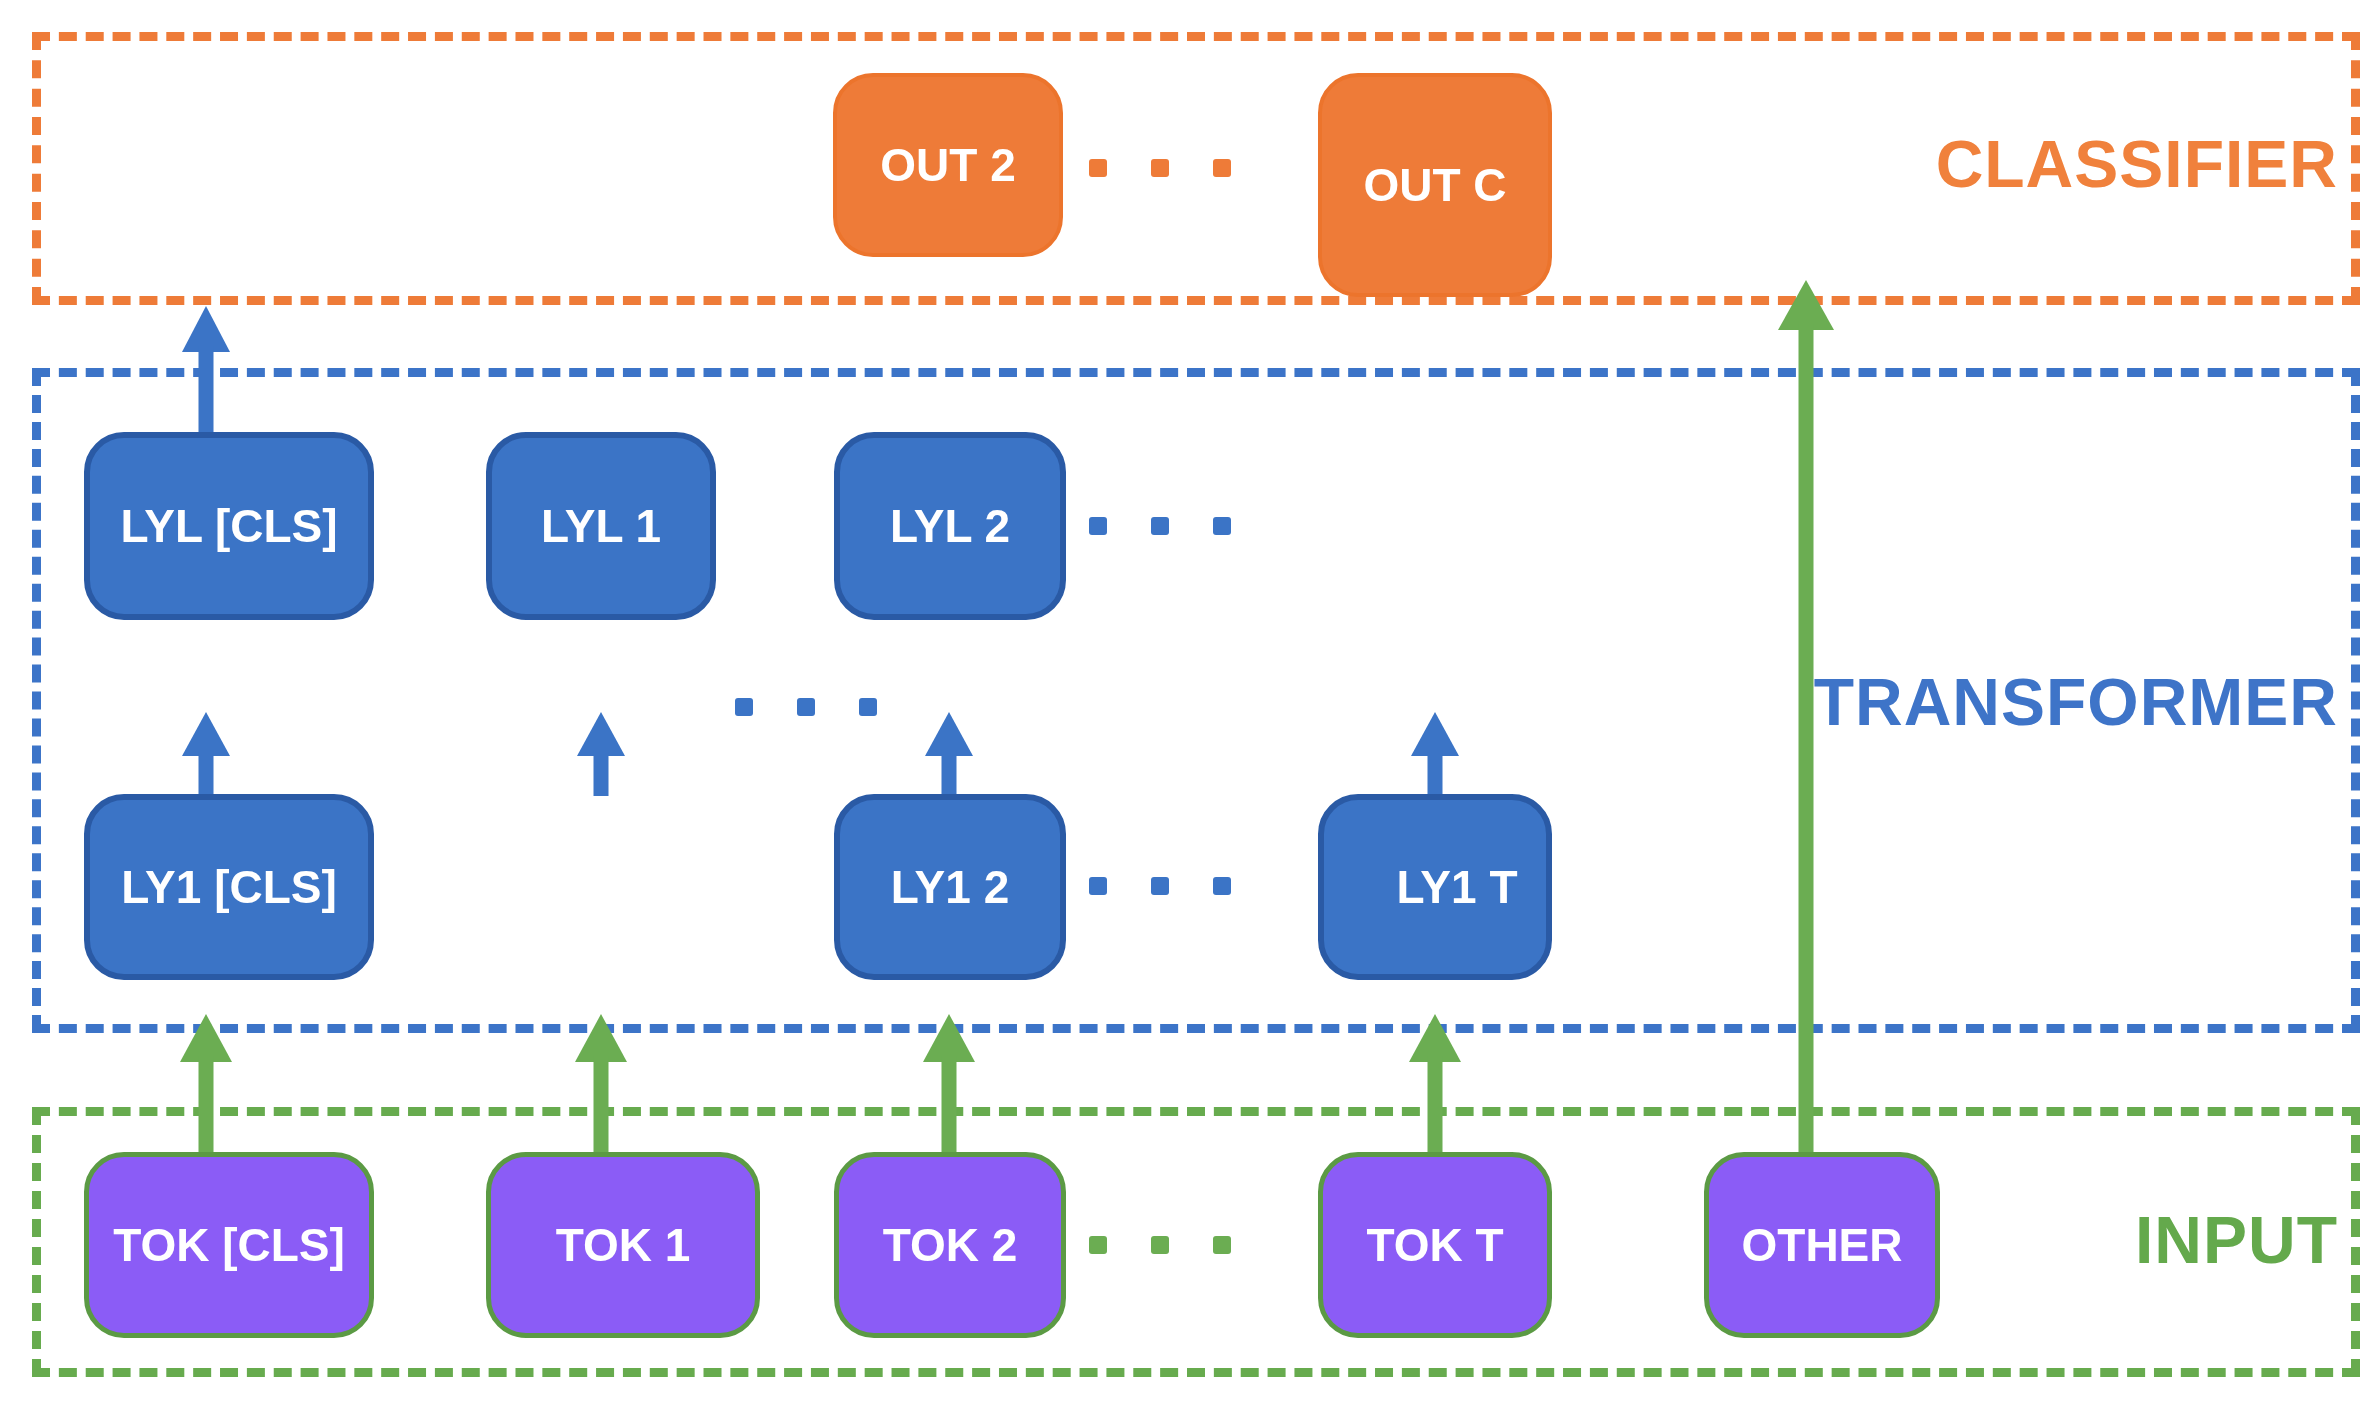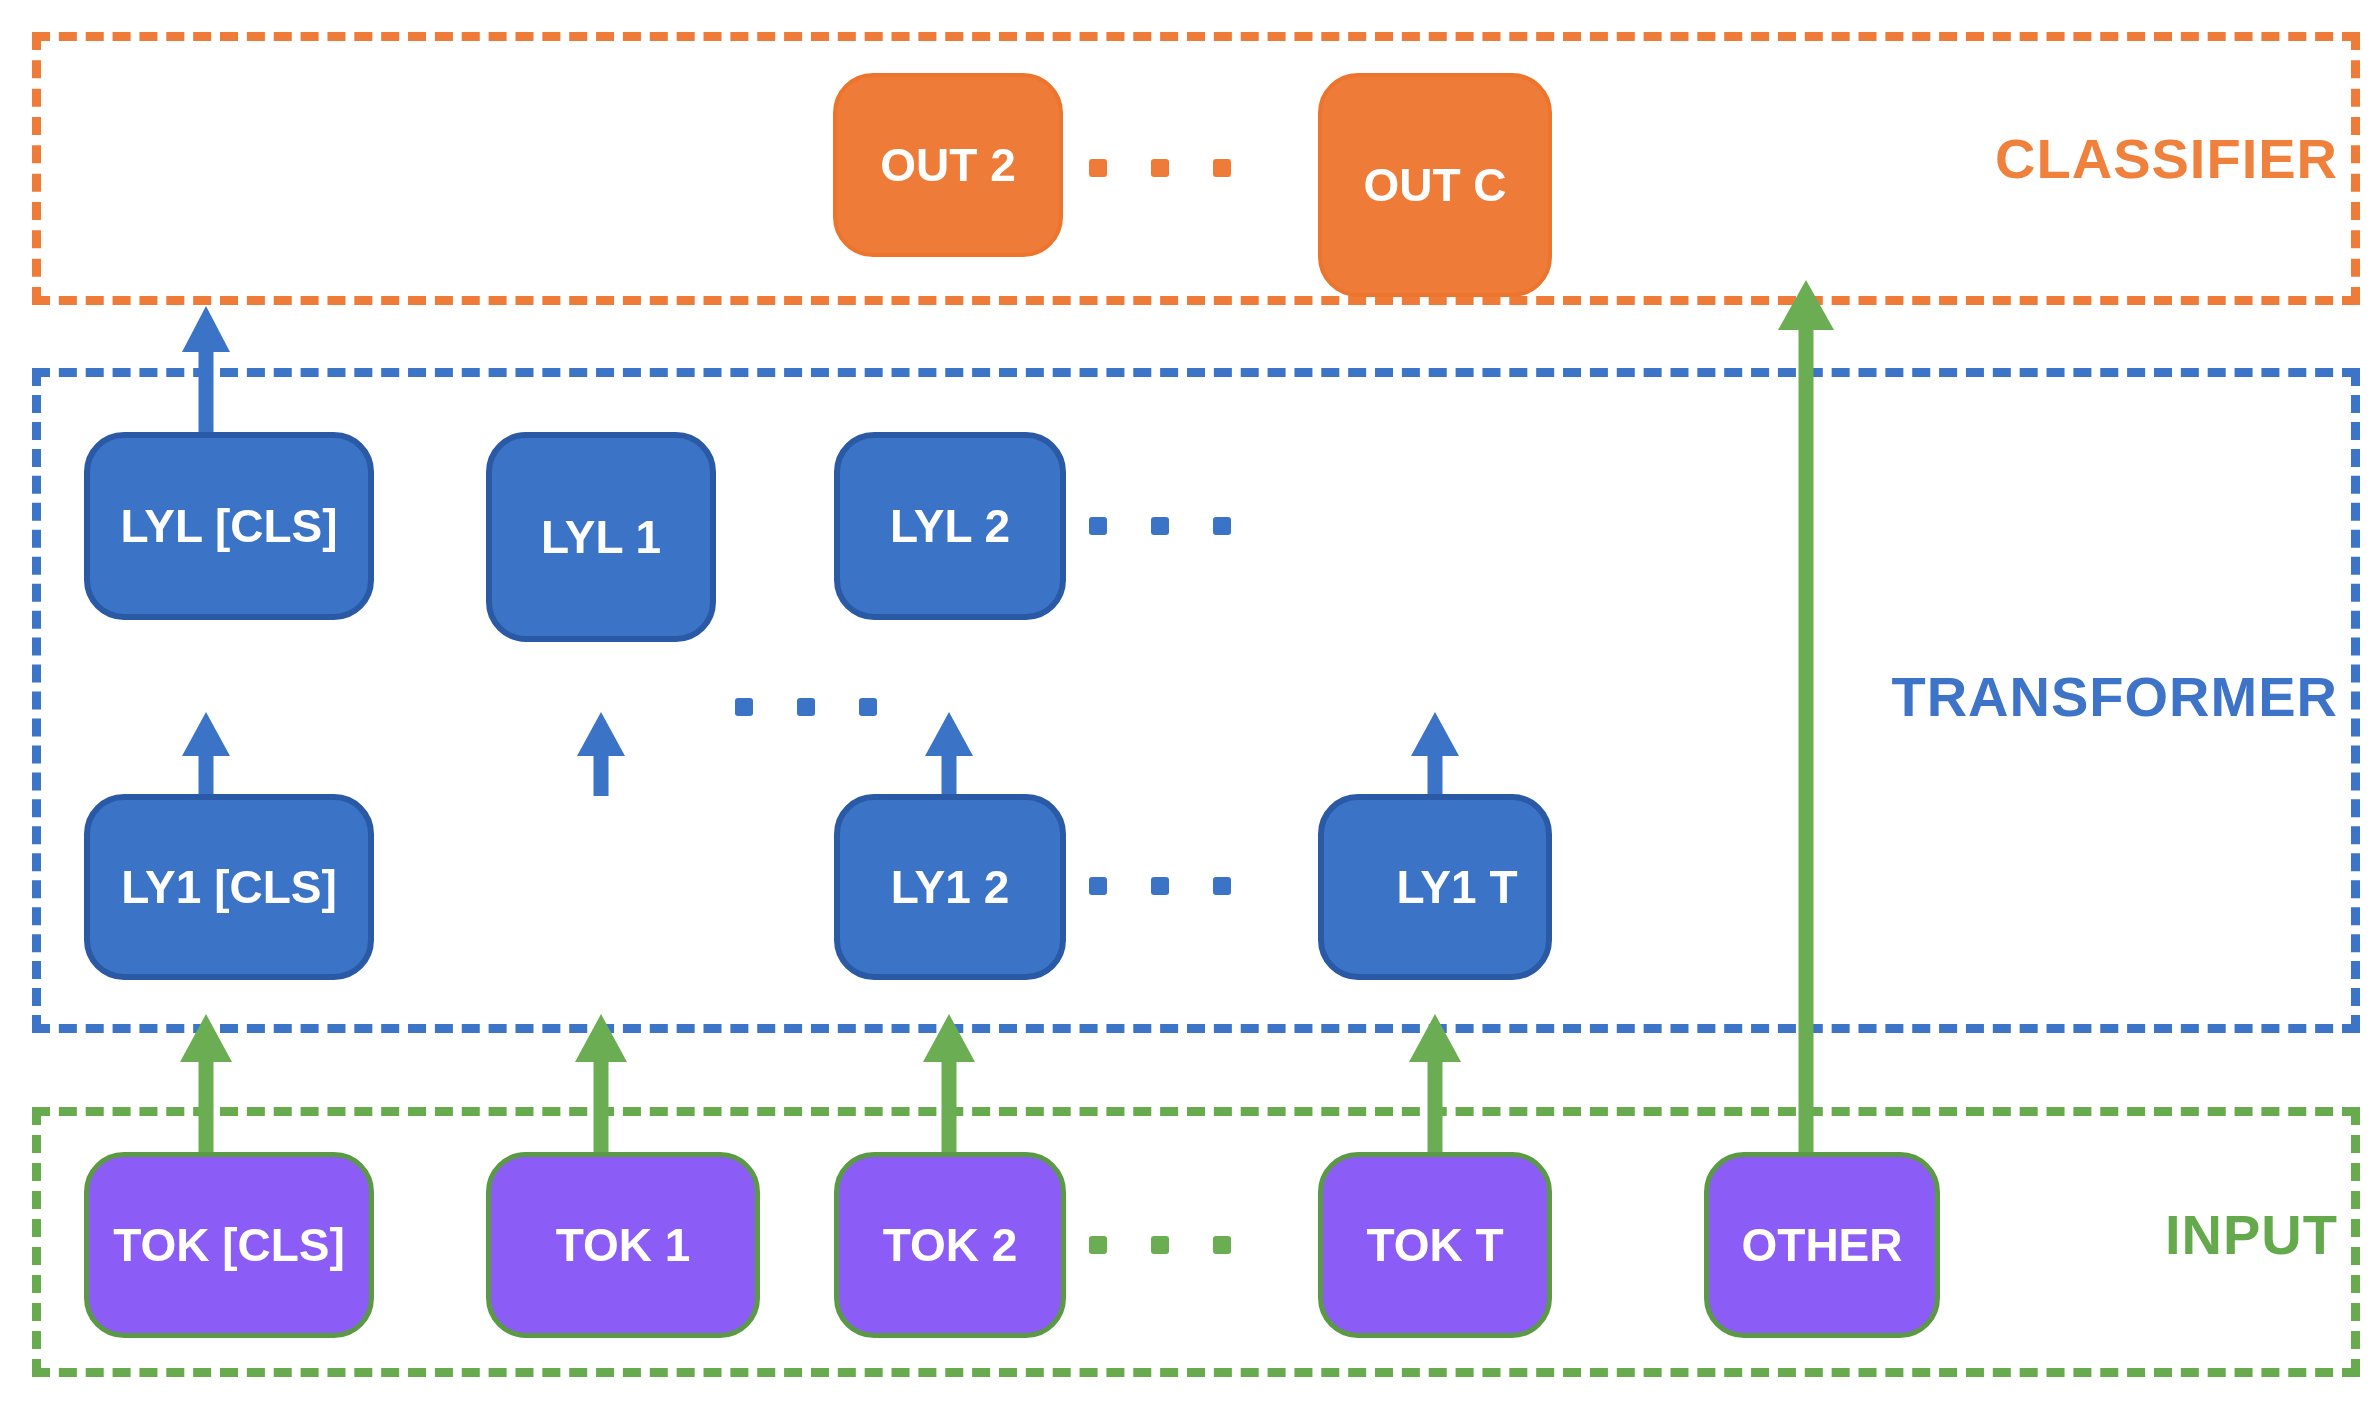--- a/index.html
+++ b/index.html
@@ -12,7 +12,7 @@
   .region.blue{border-color:#3C74C8;}
   .region.green{border-color:#67AB4E;}
   .rlabel{
-    position:absolute;z-index:2;font-weight:bold;font-size:56px;letter-spacing:1px;
+    position:absolute;z-index:2;font-weight:bold;font-size:66px;letter-spacing:1px;
     text-align:right;white-space:nowrap;line-height:1.1;
   }
   .rlabel.orange{color:#F0813C;}

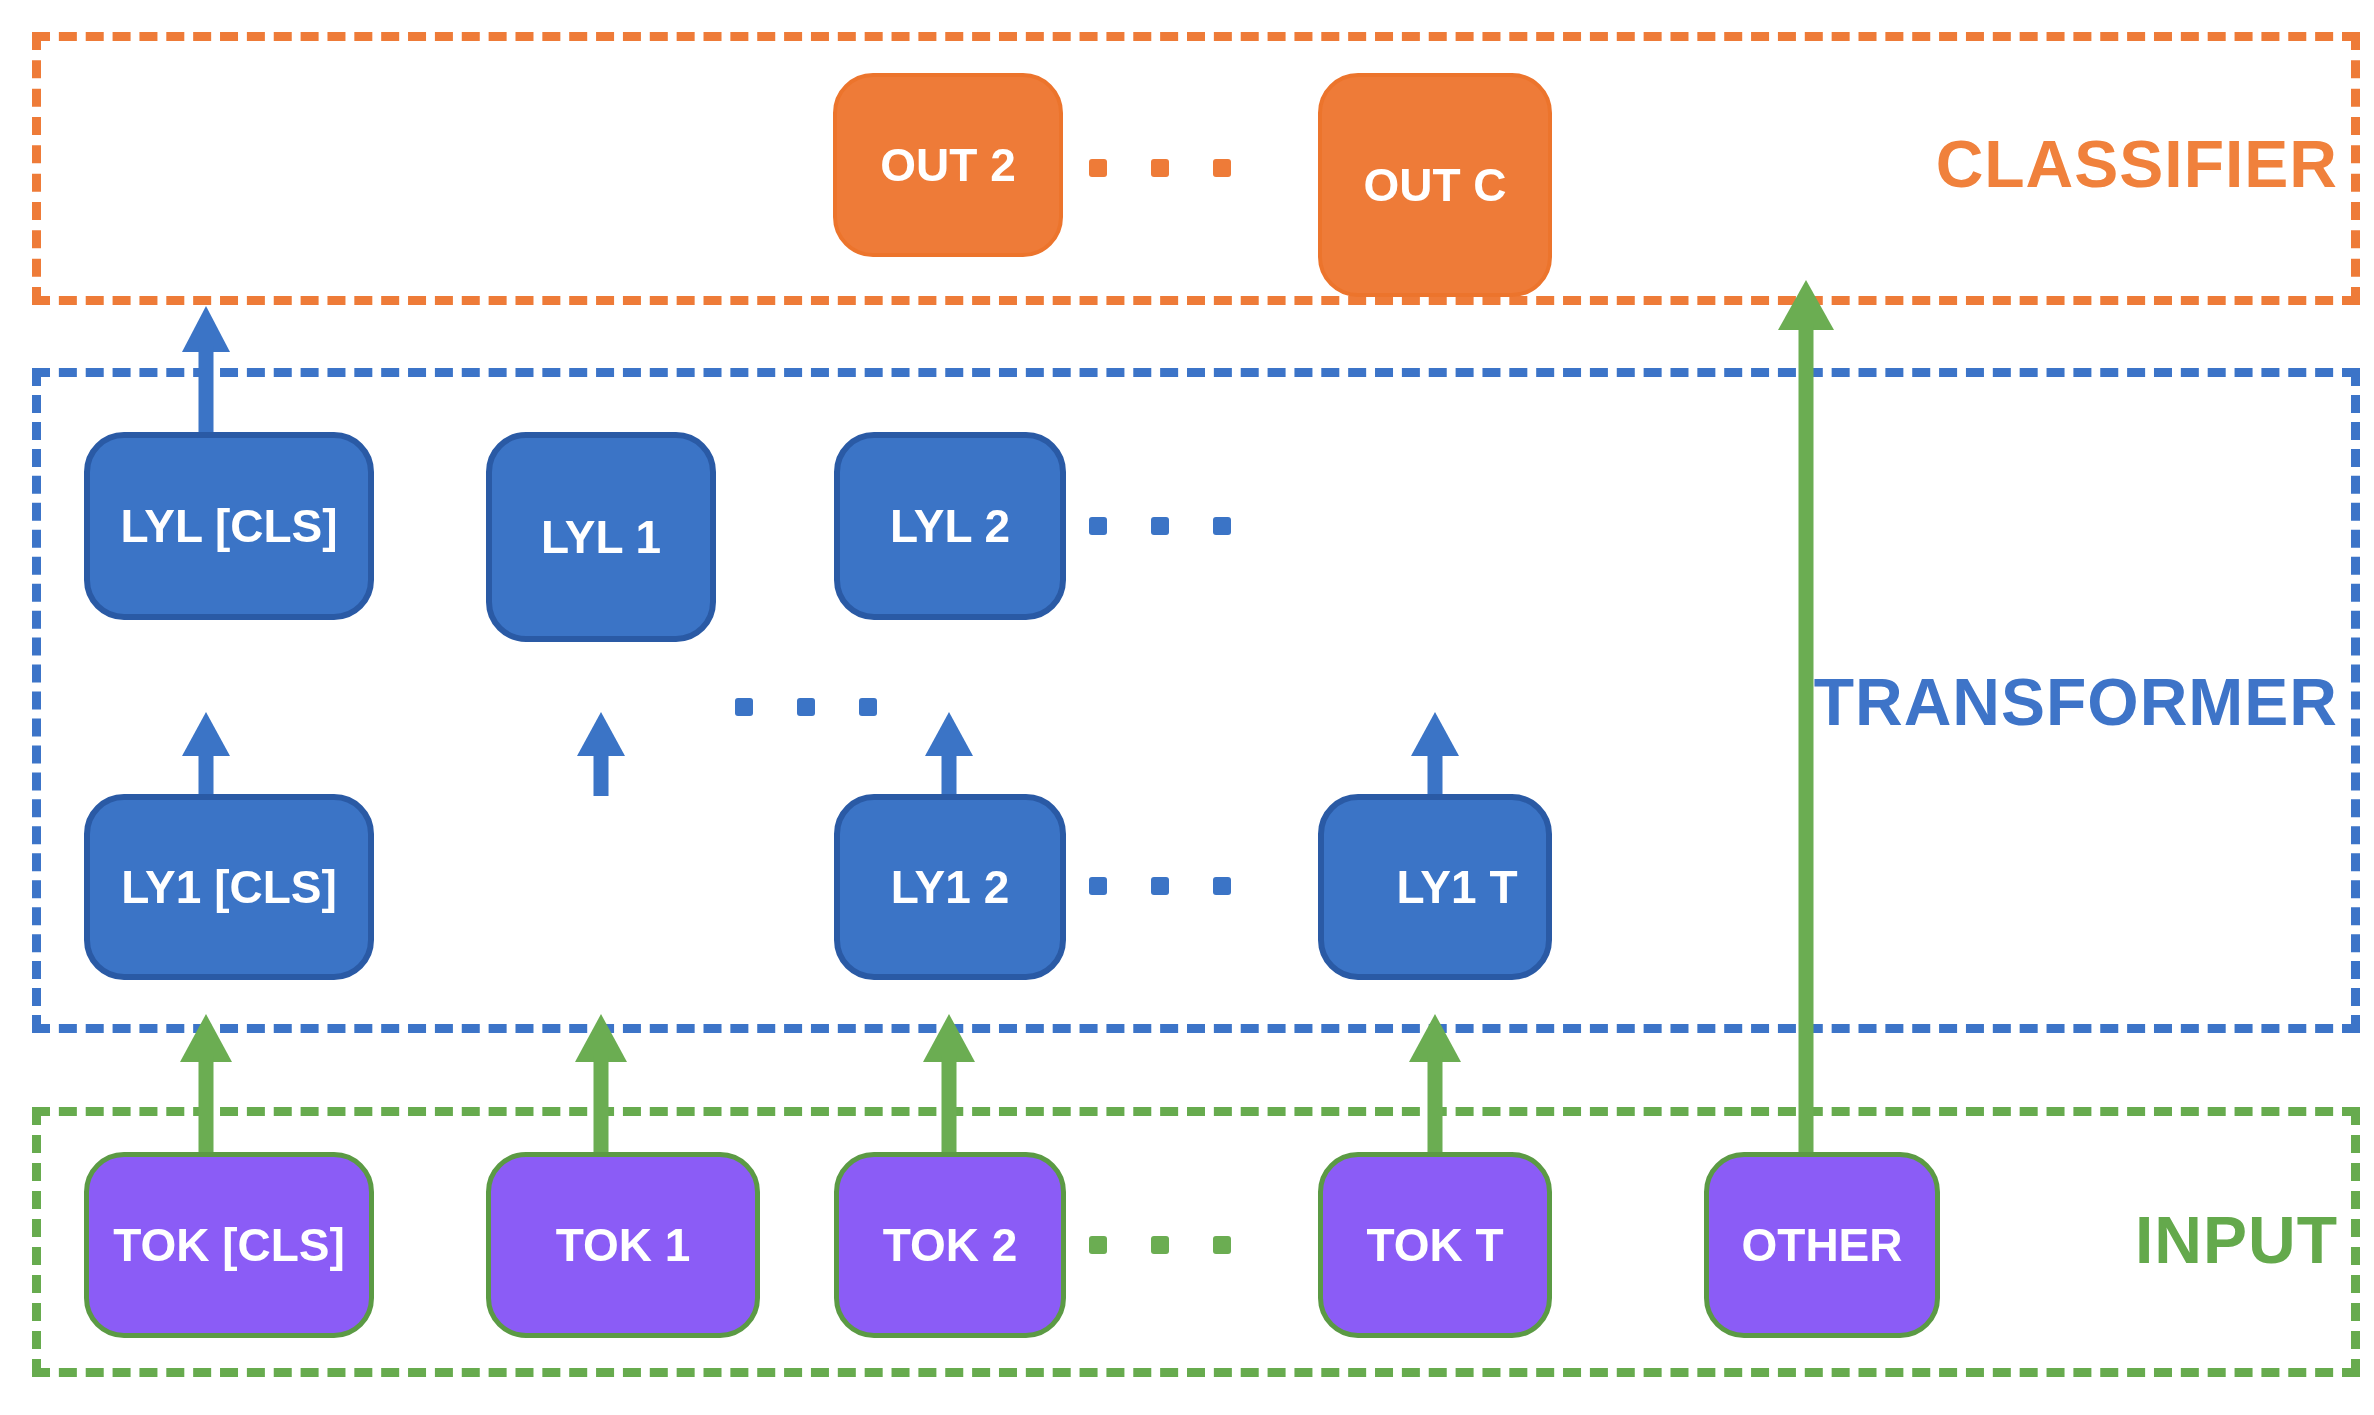--- a/index.html
+++ b/index.html
@@ -67,7 +67,7 @@
   <div class="box orange" style="left:1318px;top:73px;width:234px;height:224px;">OUT C</div>
 
   <div class="box blue" style="left:84px;top:432px;width:290px;height:188px;">LYL [CLS]</div>
-  <div class="box blue" style="left:486px;top:432px;width:230px;height:210px;">LYL 1</div>
+  <div class="box blue" style="left:486px;top:432px;width:230px;height:188px;">LYL 1</div>
   <div class="box blue" style="left:834px;top:432px;width:232px;height:188px;">LYL 2</div>
   <div class="dots" style="left:1089px;top:517px;">
     <div class="dot blue"></div>

